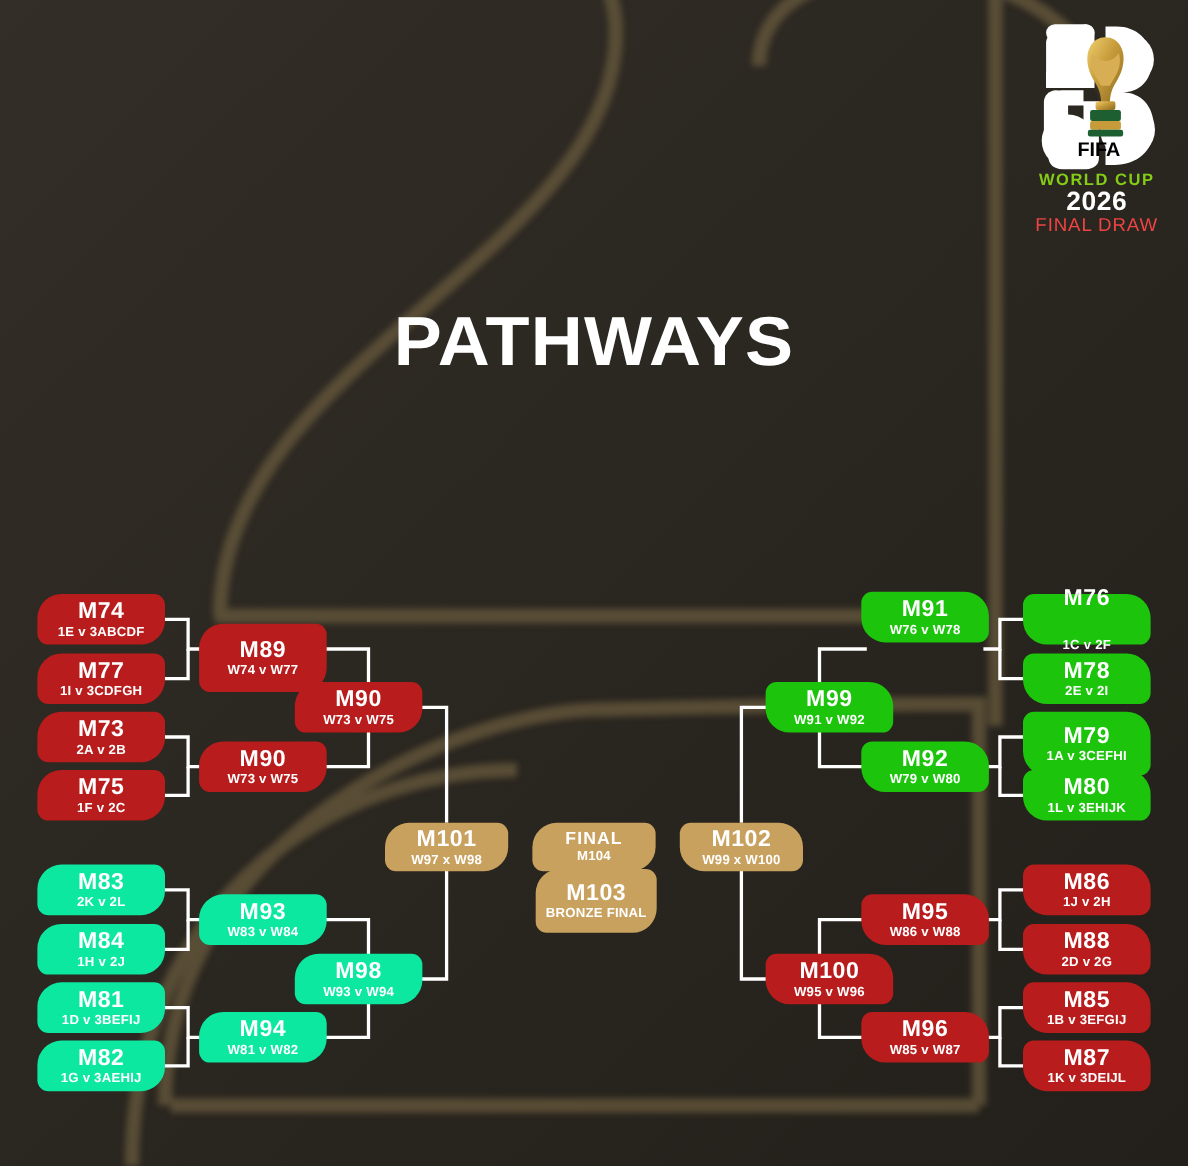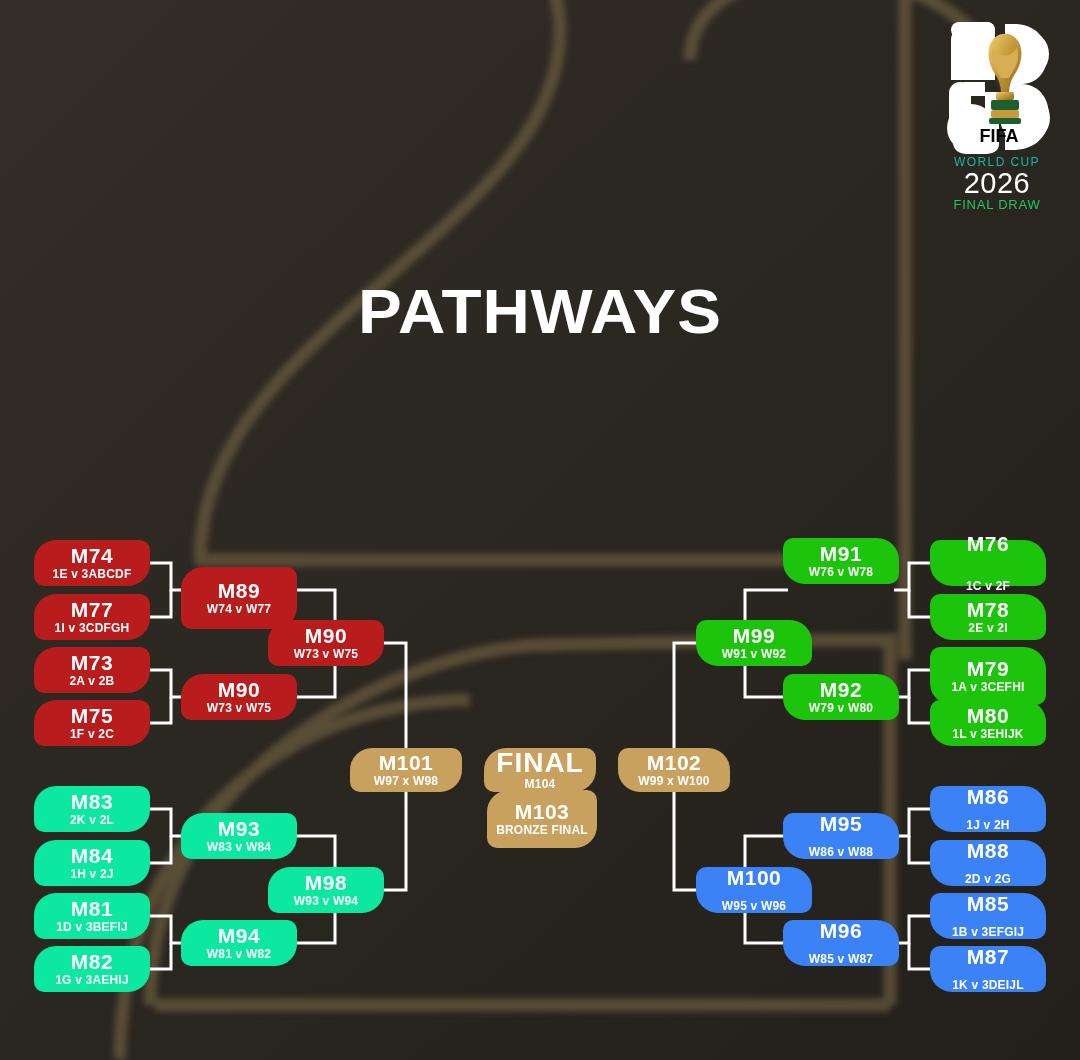--- a/index.html
+++ b/index.html
@@ -33,7 +33,7 @@
   }
   .logo-mark{ width:112px; height:136px; position:relative; }
   .logo-wc{
-    color:#14b8a6; font-size:12px; font-weight:normal; letter-spacing:1.4px;
+    color:#84cc16; font-size:15px; font-weight:bold; letter-spacing:1.4px;
     margin-top:2px; line-height:1;
   }
   .logo-year{

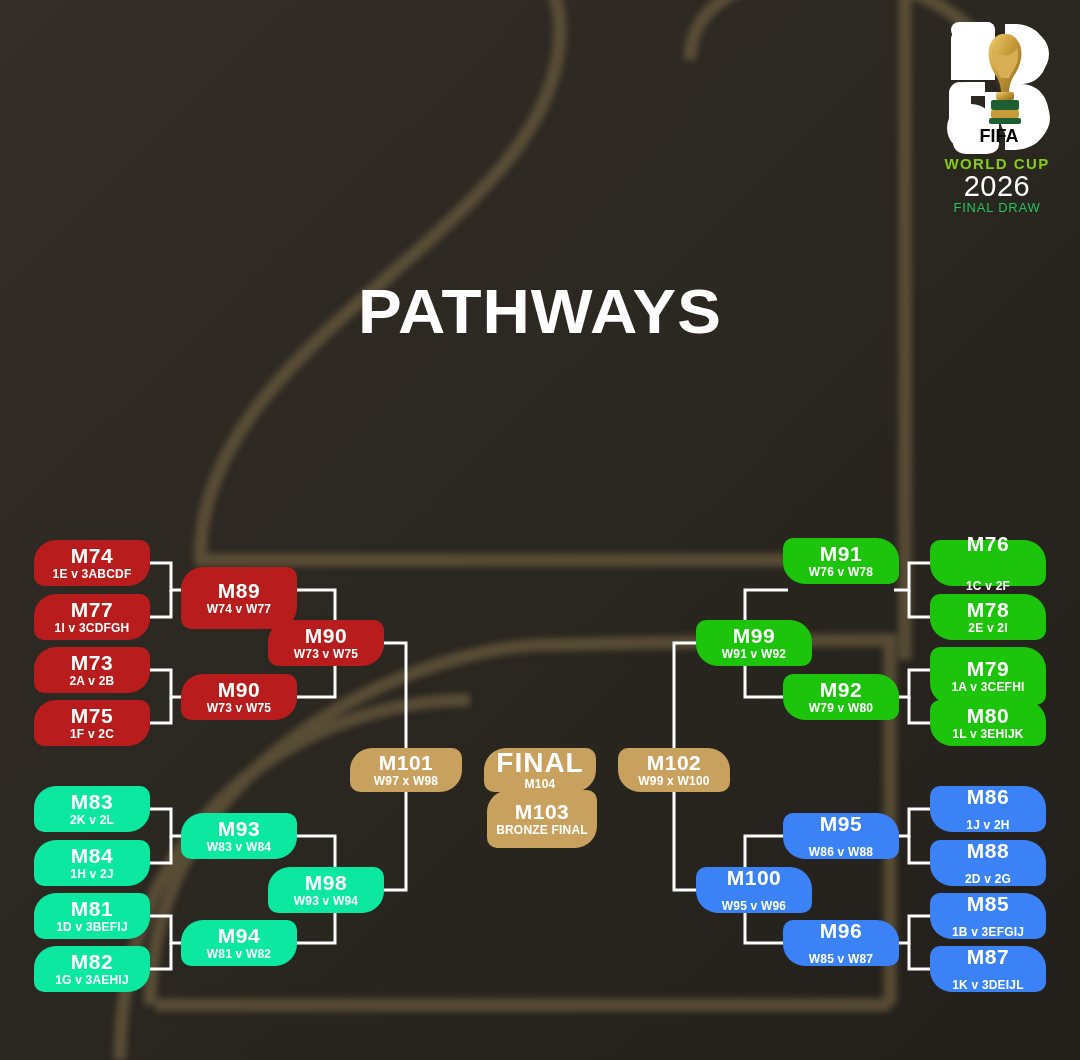--- a/index.html
+++ b/index.html
@@ -37,7 +37,7 @@
     margin-top:2px; line-height:1;
   }
   .logo-year{
-    color:#fff; font-size:29px; font-weight:normal; letter-spacing:0.5px;
+    color:#fff; font-size:24px; font-weight:bold; letter-spacing:0.5px;
     line-height:1.05;
   }
   .logo-sub{

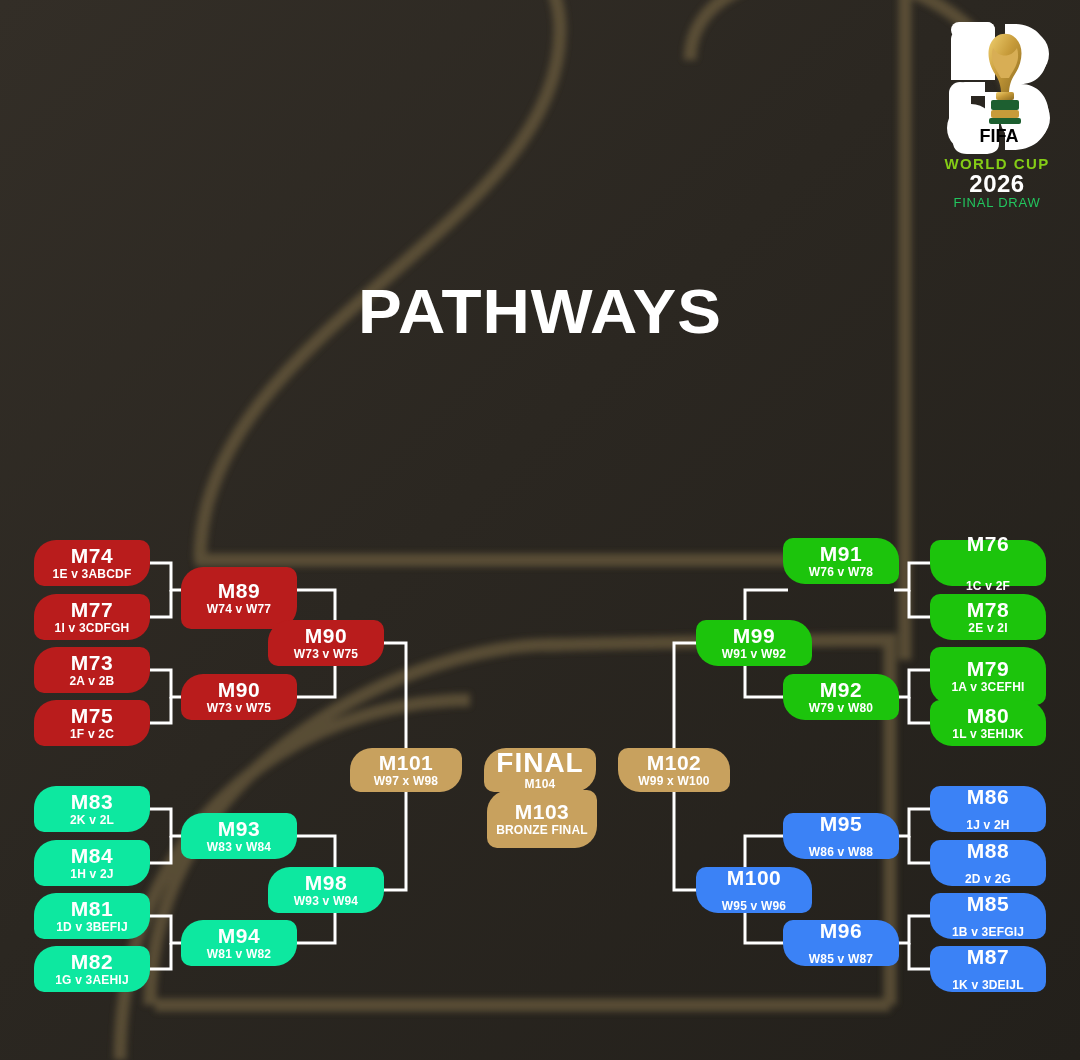--- a/index.html
+++ b/index.html
@@ -41,7 +41,7 @@
     line-height:1.05;
   }
   .logo-sub{
-    color:#22c55e; font-size:13px; letter-spacing:0.8px; line-height:1.1;
+    color:#ef4444; font-size:17px; letter-spacing:0.8px; line-height:1.1;
   }
 
   

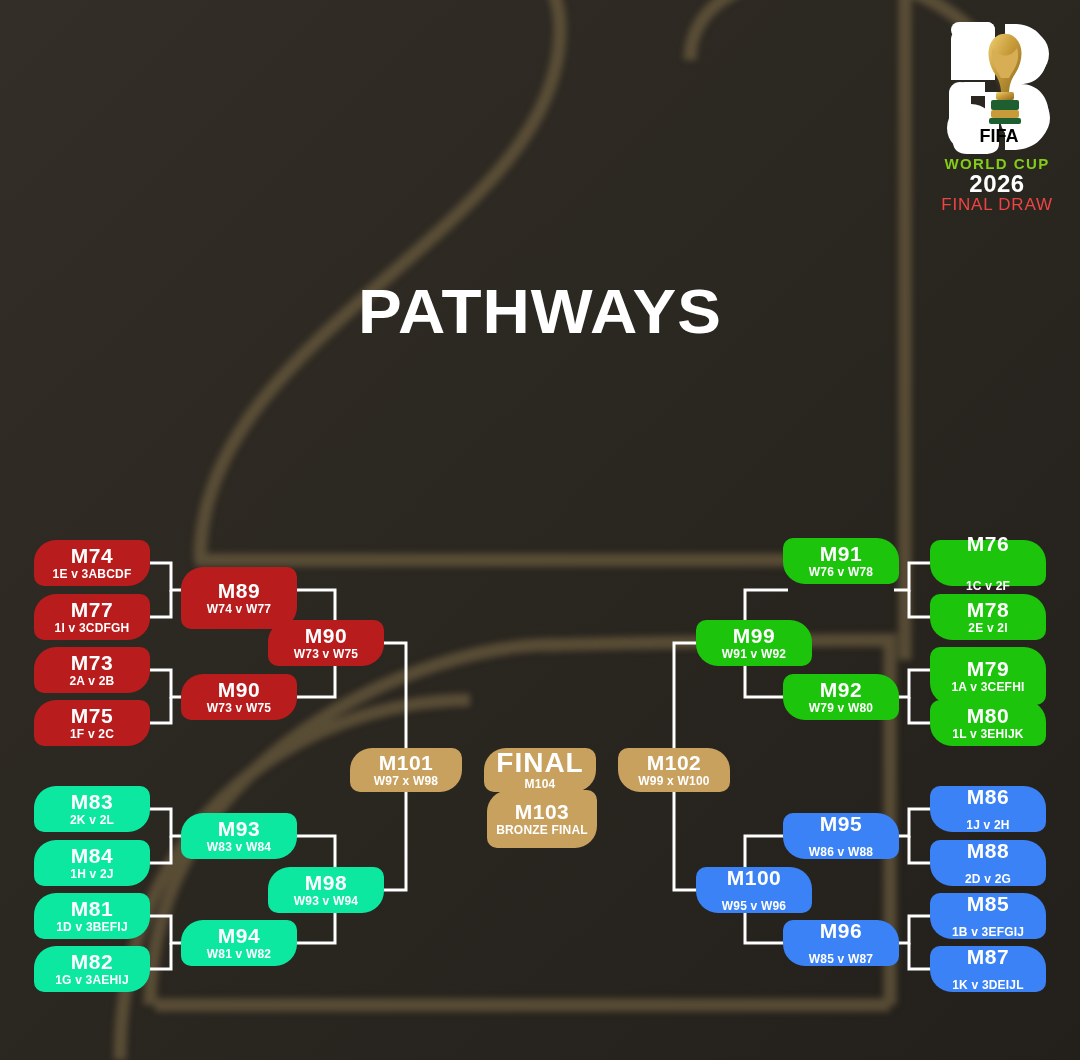--- a/index.html
+++ b/index.html
@@ -74,7 +74,7 @@
   .c-red   { background:#3b82f6;justify-content:space-between; }
   .c-gold  { background:#c8a15e; }
 
-  .final .t1{ font-size:28px; letter-spacing:1px; }
+  .final .t1{ font-size:16px; letter-spacing:1px; }
 </style>
 </head>
 <body>

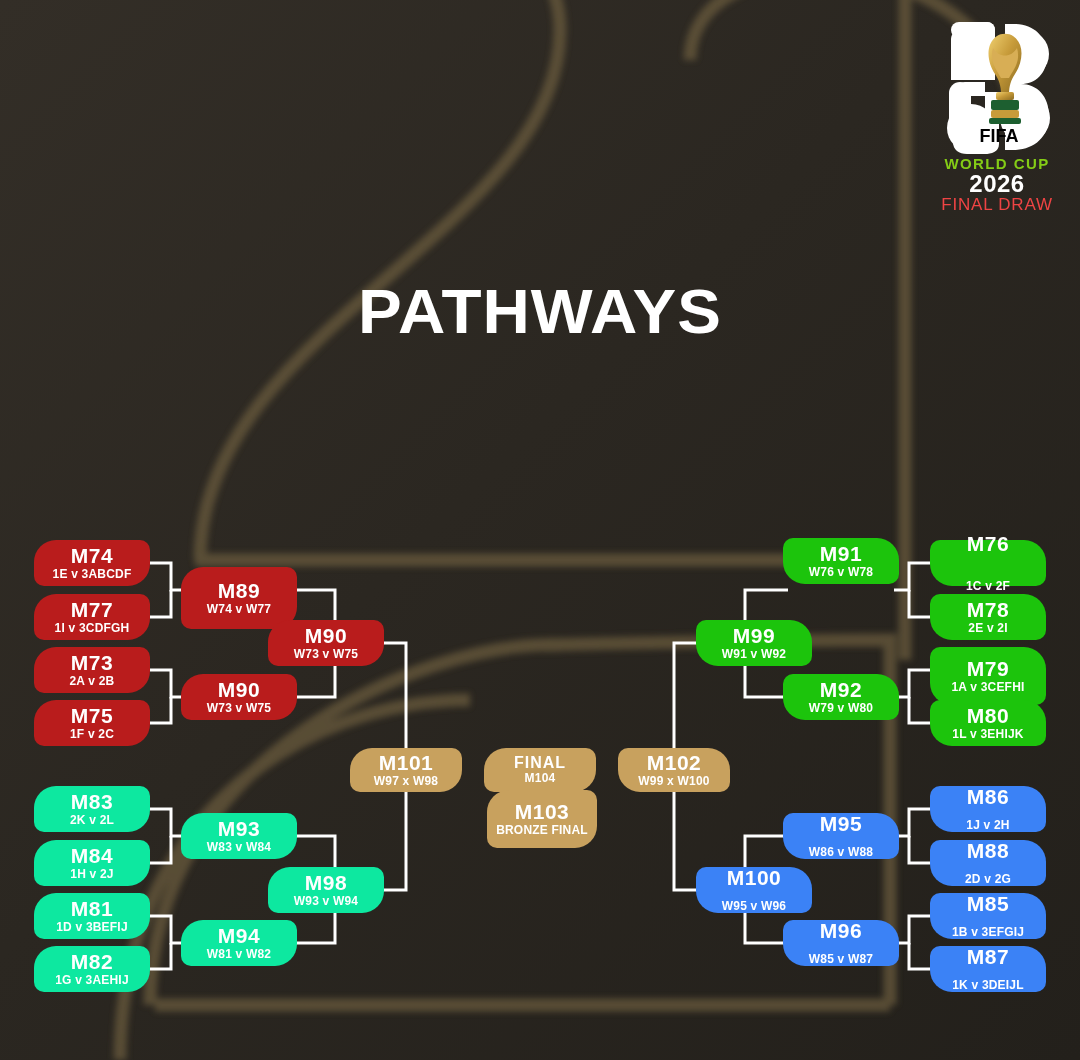--- a/index.html
+++ b/index.html
@@ -71,7 +71,7 @@
   .c-blue  { background:#b91c1c; }
   .c-teal  { background:#0de8a0; }
   .c-green { background:#1cc40c; }
-  .c-red   { background:#3b82f6;justify-content:space-between; }
+  .c-red   { background:#b91c1c; }
   .c-gold  { background:#c8a15e; }
 
   .final .t1{ font-size:16px; letter-spacing:1px; }

